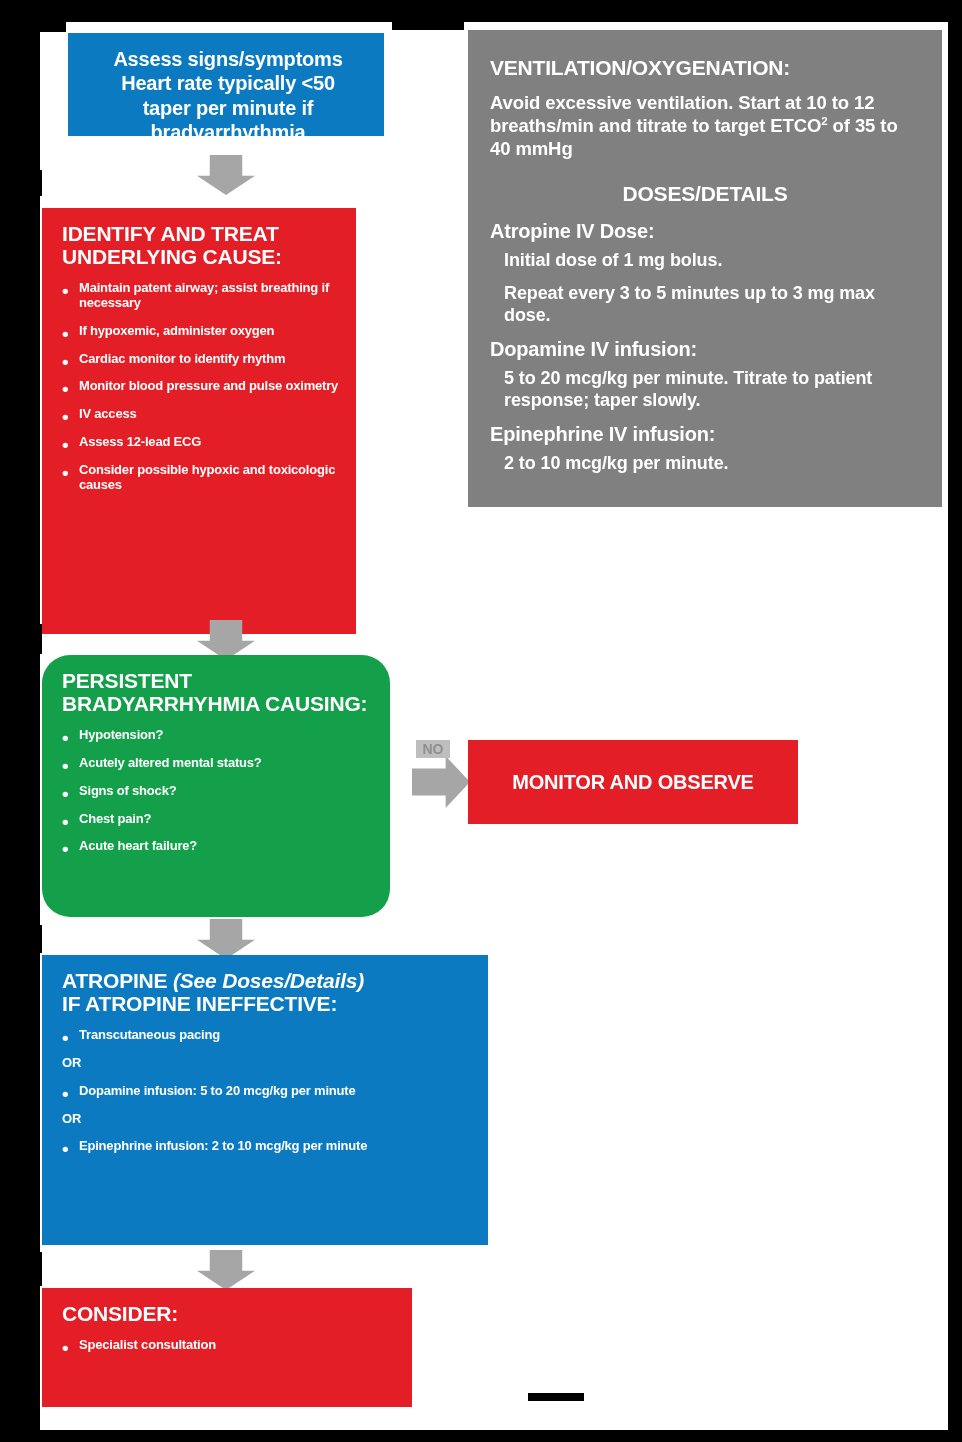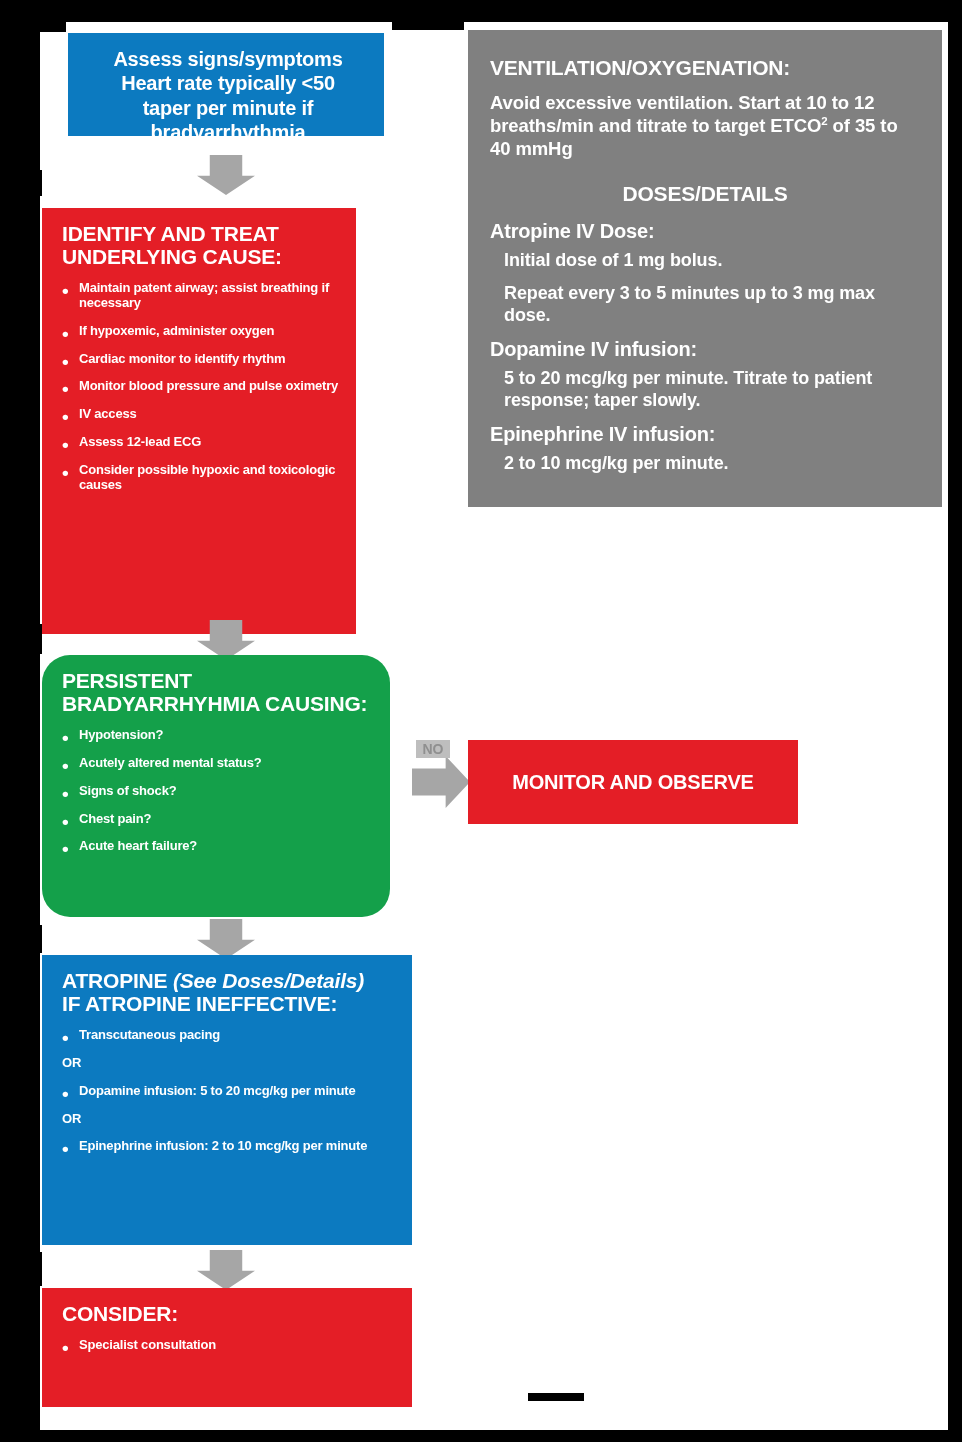--- a/index.html
+++ b/index.html
@@ -90,7 +90,7 @@
   #box-assess     { left: 68px;  top: 33px;   width: 316px; height: 103px; }
   #box-identify   { left: 42px;  top: 208px;  width: 314px; height: 426px; }
   #box-persistent { left: 42px;  top: 655px;  width: 348px; height: 262px; border-radius: 28px; }
-  #box-atropine   { left: 42px;  top: 955px;  width: 370px; height: 290px; }
+  #box-atropine   { left: 42px;  top: 955px;  width: 446px; height: 290px; }
   #box-consider   { left: 42px;  top: 1288px; width: 370px; height: 119px; }
   #box-monitor    { left: 468px; top: 740px;  width: 330px; height: 84px;
                     display: flex; align-items: center; justify-content: center;

